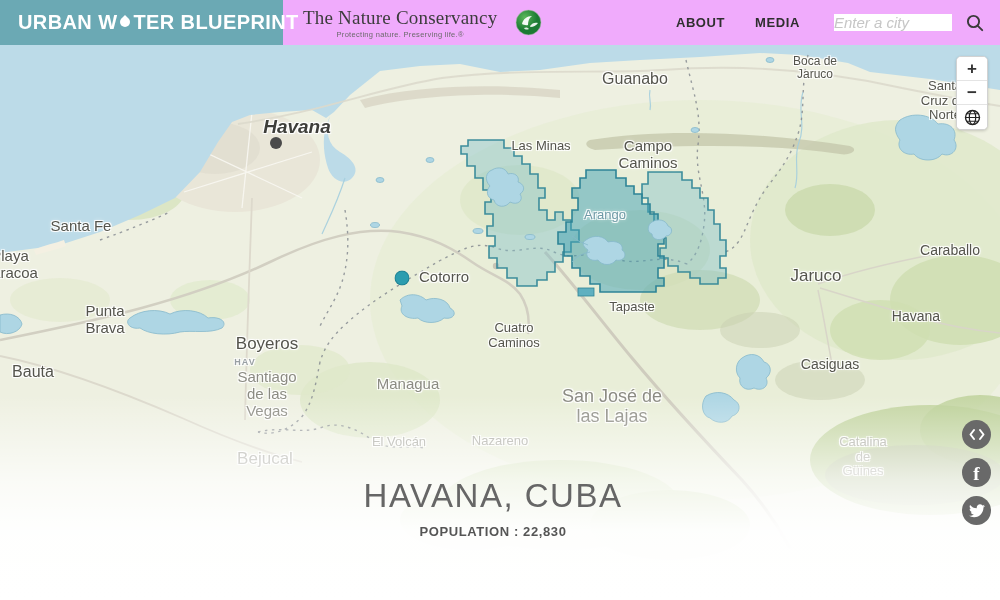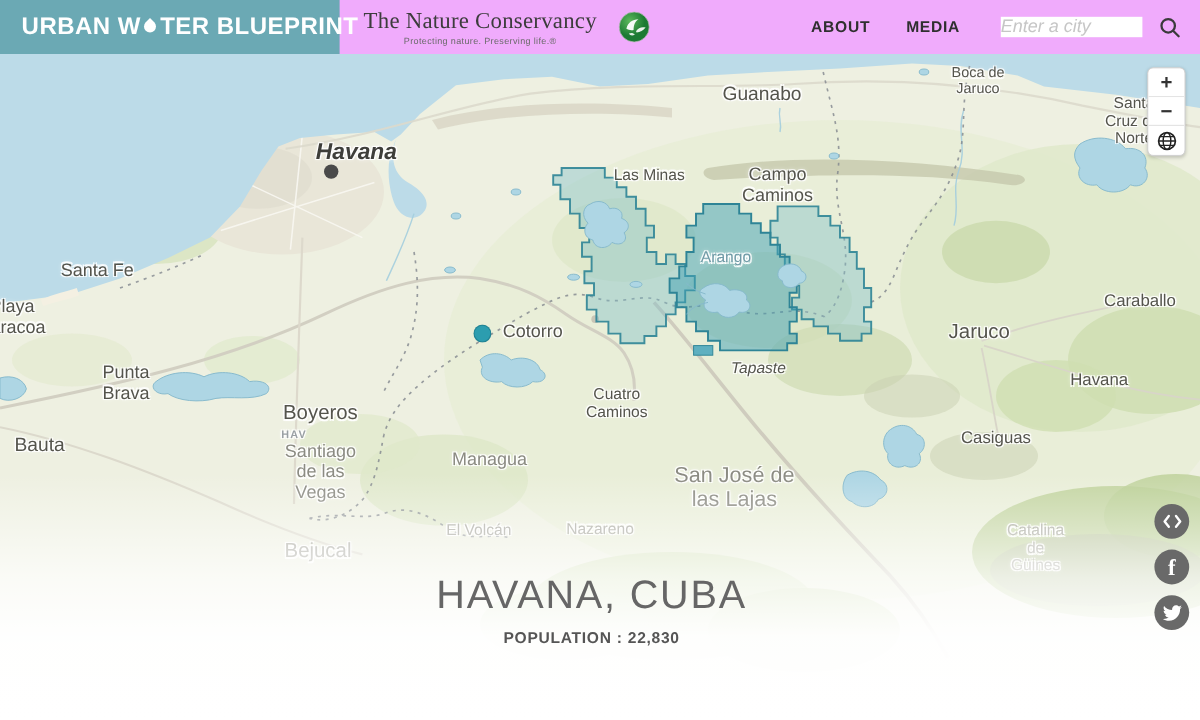--- a/index.html
+++ b/index.html
@@ -250,7 +250,7 @@
         <div>Cuatro</div>
         <div>Caminos</div>
       </div>
-      <div class="map-label " style="left: 632px; top: 262px; font-size: 13px; font-style: italic;">
+      <div class="map-label " style="left: 632px; top: 262px; font-size: 13px;">
         <div>Tapaste</div>
       </div>
       <div class="map-label muted" style="left: 612px; top: 361px; font-size: 18px;">

